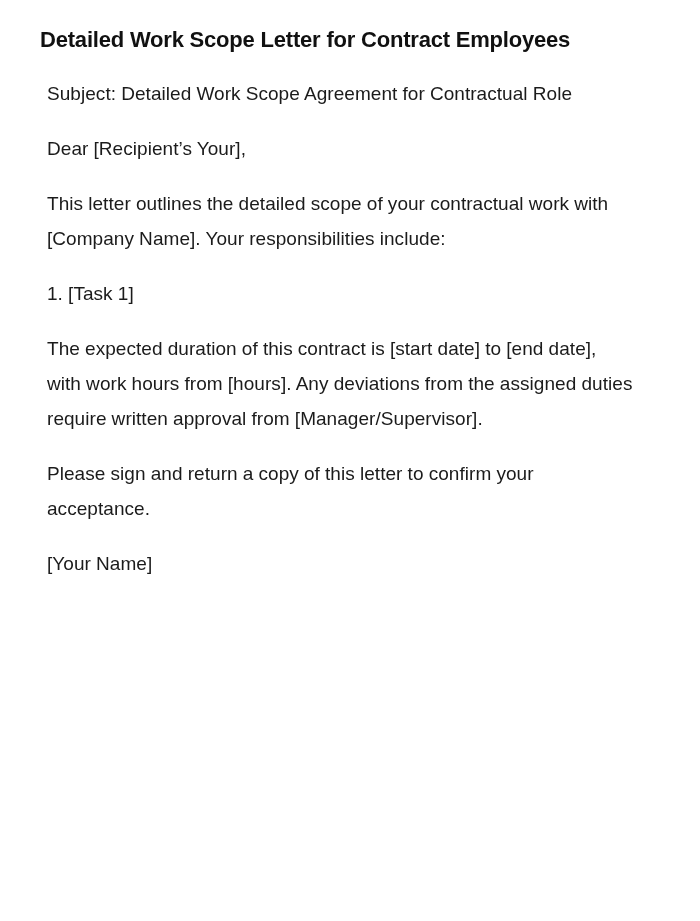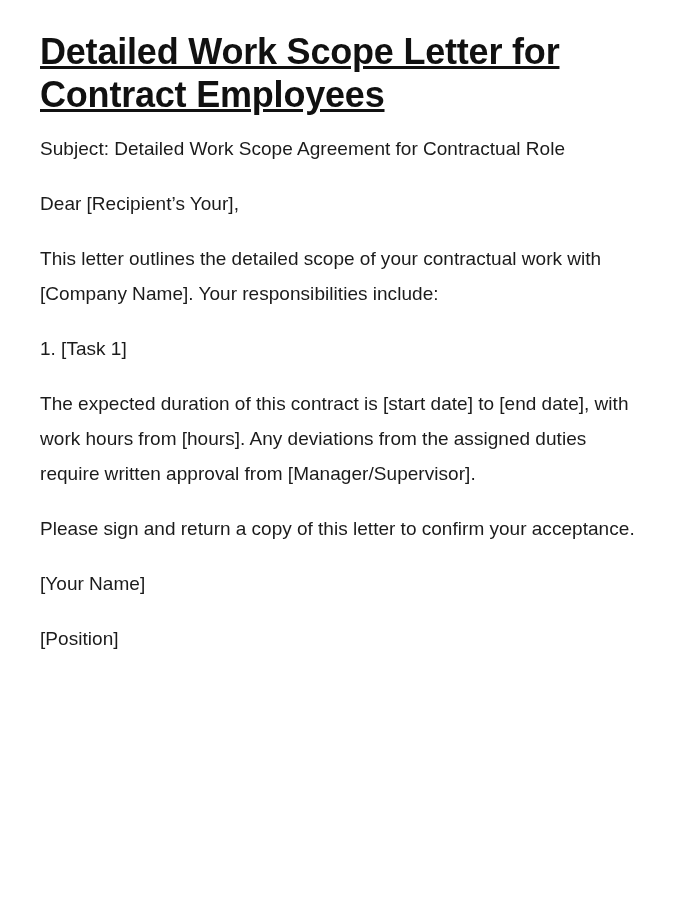--- a/index.html
+++ b/index.html
@@ -23,16 +23,15 @@
     background: #ffffff;
   }
   .doc-title {
-    margin: 12px 0 0 0;
+    margin: 0 0 0 0;
     padding: 0;
-    font-size: 36px;
+    font-size: 22px;
     font-weight: 700;
     line-height: 43px;
     letter-spacing: -0.2px;
     color: #111111;
     font-stretch: condensed;
     max-width: 600px;
-    text-decoration: underline;
   }
   .doc-body {
     margin: 0;

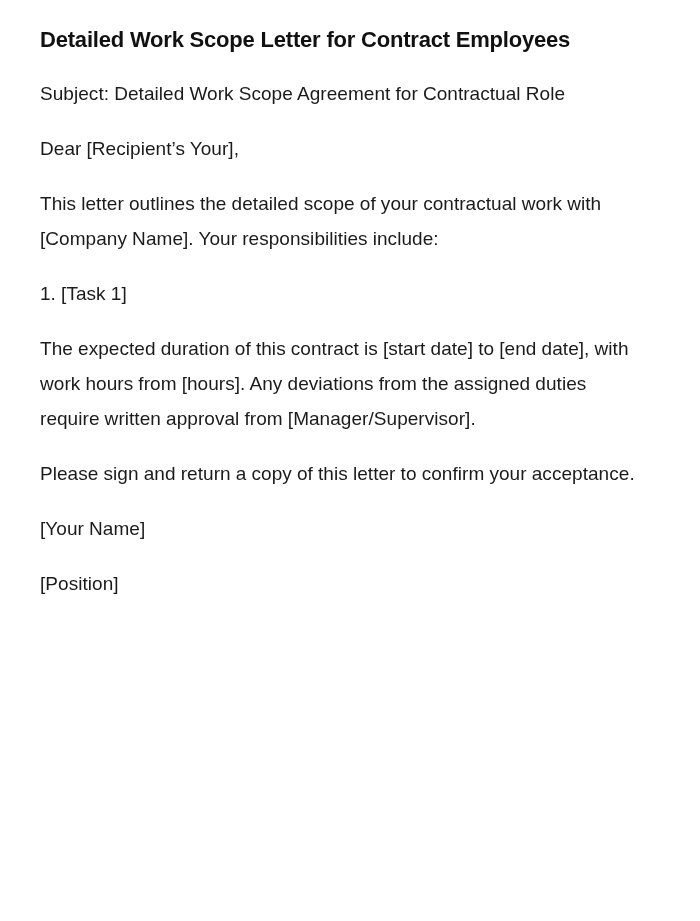--- a/index.html
+++ b/index.html
@@ -34,7 +34,7 @@
     max-width: 600px;
   }
   .doc-body {
-    margin: 0;
+    margin: 7px;
     padding: 0;
     max-width: 600px;
   }

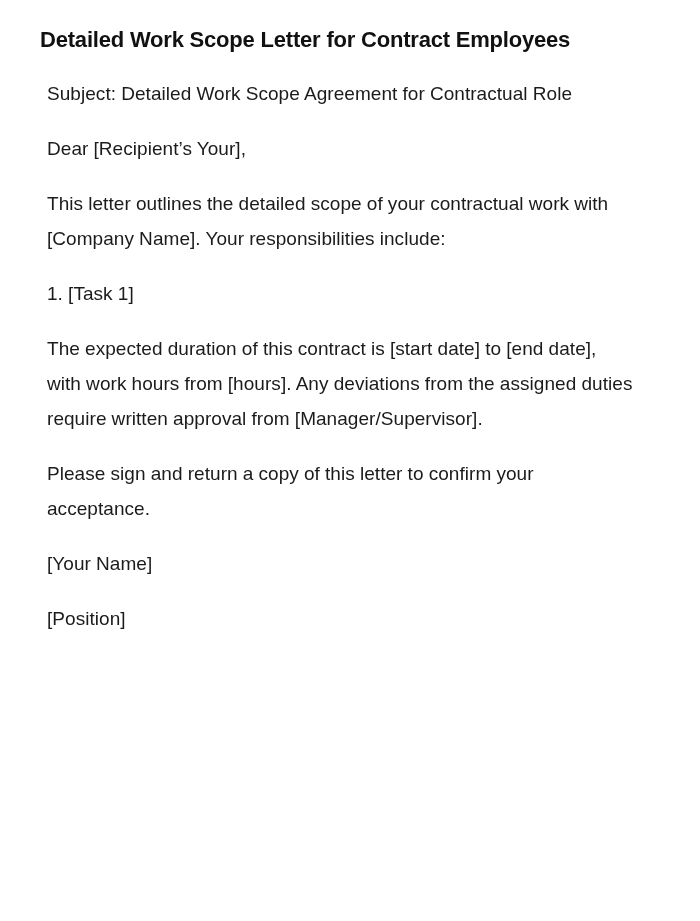--- a/index.html
+++ b/index.html
@@ -71,7 +71,6 @@
     <p class="para">The expected duration of this contract is [start date] to [end date], with work hours from [hours]. Any deviations from the assigned duties require written approval from [Manager/Supervisor].</p>
     <p class="para">Please sign and return a copy of this letter to confirm your acceptance.</p>
     <p class="para">[Your Name]</p>
-    <p class="para">[Position]</p>
   </div>
 
 </div>

